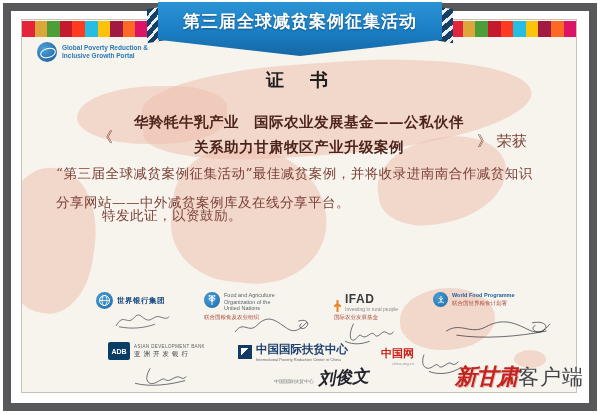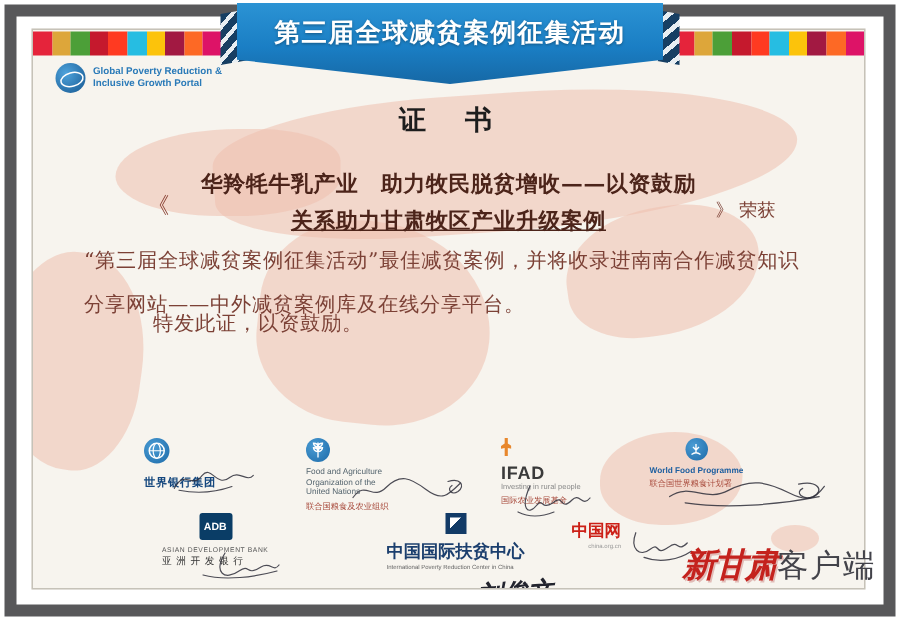--- a/index.html
+++ b/index.html
@@ -159,7 +159,7 @@
 
     <div class="cert-title">证　书</div>
 
-    <div class="case case1">华羚牦牛乳产业　助力牧民脱贫增收——以资鼓励</div>
+    <div class="case case1">华羚牦牛乳产业　国际农业发展基金——公私伙伴</div>
     <div class="case case2">关系助力甘肃牧区产业升级案例</div>
     <div class="quote qo">《</div>
     <div class="quote qc">》 荣获</div>

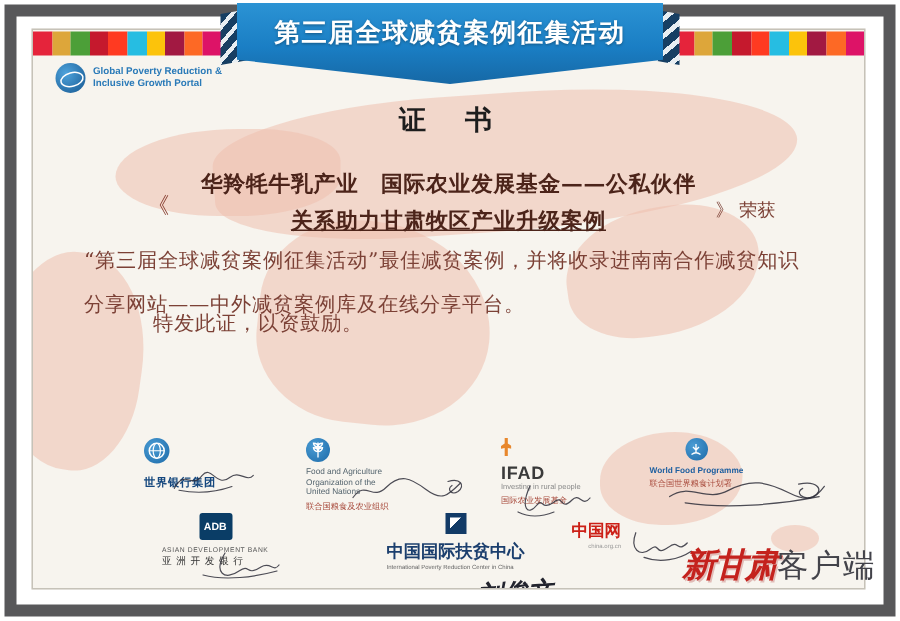--- a/index.html
+++ b/index.html
@@ -47,7 +47,7 @@
         font-family:"DejaVu Serif",serif;}
   .case{position:absolute;width:100%;text-align:center;z-index:2;color:#4c241a;
         font-size:14.5px;font-weight:bold;font-family:"DejaVu Serif",serif;letter-spacing:.5px;}
-  .case1{top:93px;} .case2{top:118px;text-decoration:underline;}
+  .case1{top:93px;} .case2{top:118px;}
   .quote{position:absolute;z-index:2;color:#8a4134;font-size:15px;font-family:"DejaVu Serif",serif;}
   .qo{left:76px;top:108px;} .qc{left:455px;top:112px;color:var(--ink);font-size:12px;}
   .body-line{position:absolute;z-index:2;color:var(--ink);font-size:13.5px;

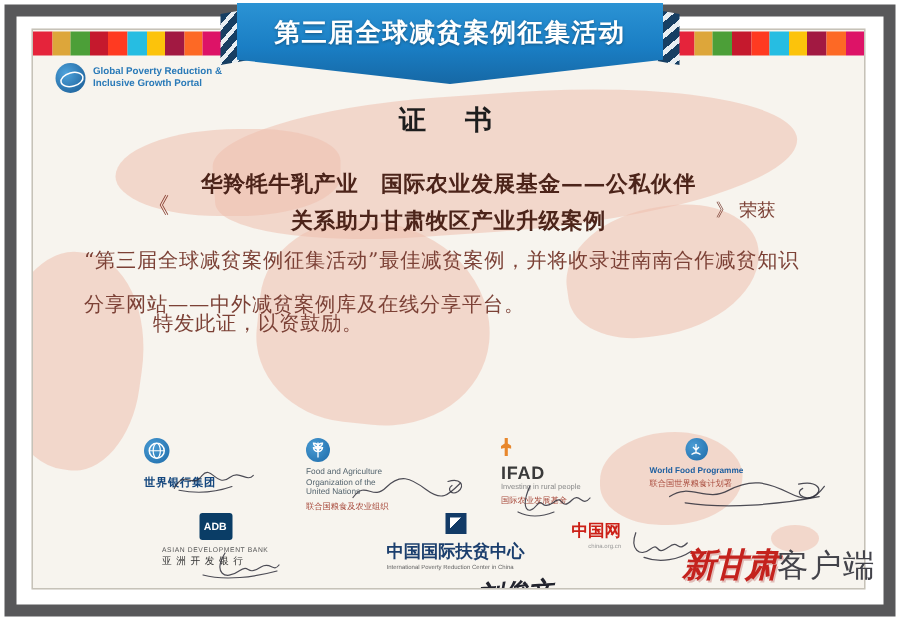--- a/index.html
+++ b/index.html
@@ -49,7 +49,7 @@
         font-size:14.5px;font-weight:bold;font-family:"DejaVu Serif",serif;letter-spacing:.5px;}
   .case1{top:93px;} .case2{top:118px;}
   .quote{position:absolute;z-index:2;color:#8a4134;font-size:15px;font-family:"DejaVu Serif",serif;}
-  .qo{left:76px;top:108px;} .qc{left:455px;top:112px;color:var(--ink);font-size:12px;}
+  .qo{left:76px;top:108px;} .qc{left:455px;top:112px;color:var(--ink);font-size:15px;}
   .body-line{position:absolute;z-index:2;color:var(--ink);font-size:13.5px;
         font-family:"DejaVu Serif",serif;letter-spacing:.5px;}
   .bl1{left:34px;top:145px;width:500px;} .bl2{left:34px;top:174px;} .bl3{left:80px;top:187px;}

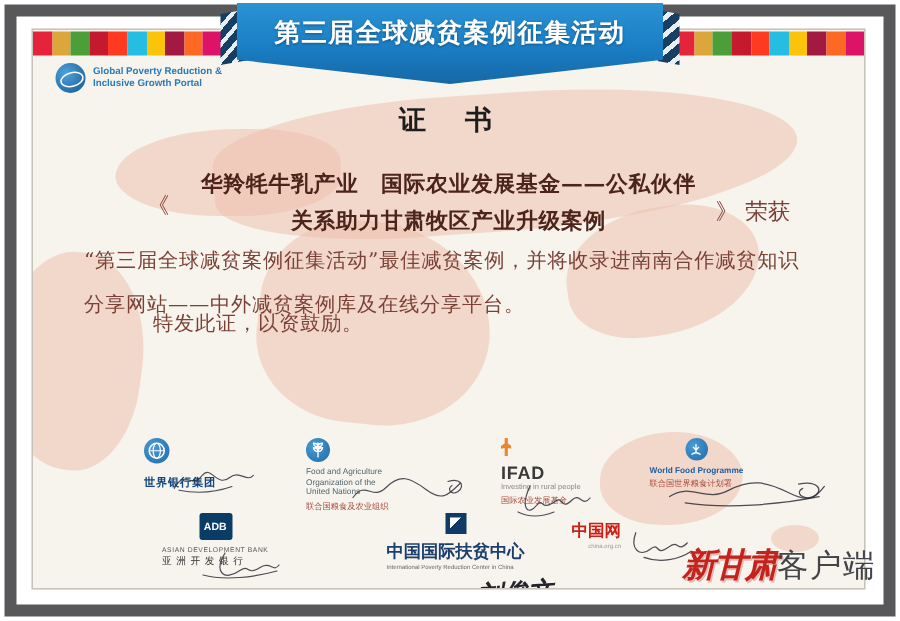--- a/index.html
+++ b/index.html
@@ -55,7 +55,7 @@
   .bl1{left:34px;top:145px;width:500px;} .bl2{left:34px;top:174px;} .bl3{left:80px;top:187px;}
   
   .org{position:absolute;z-index:2;}
-  .orgrow{display:flex;align-items:flex-start;gap:4px;flex-direction:column;}
+  .orgrow{display:flex;align-items:flex-start;gap:4px;}
   .circle-ico{border-radius:50%;background:radial-gradient(circle at 35% 35%,#4a9cd4,#1d6aa8);
         color:#fff;display:flex;align-items:center;justify-content:center;flex:0 0 auto;}
   .sig{position:absolute;z-index:3;}

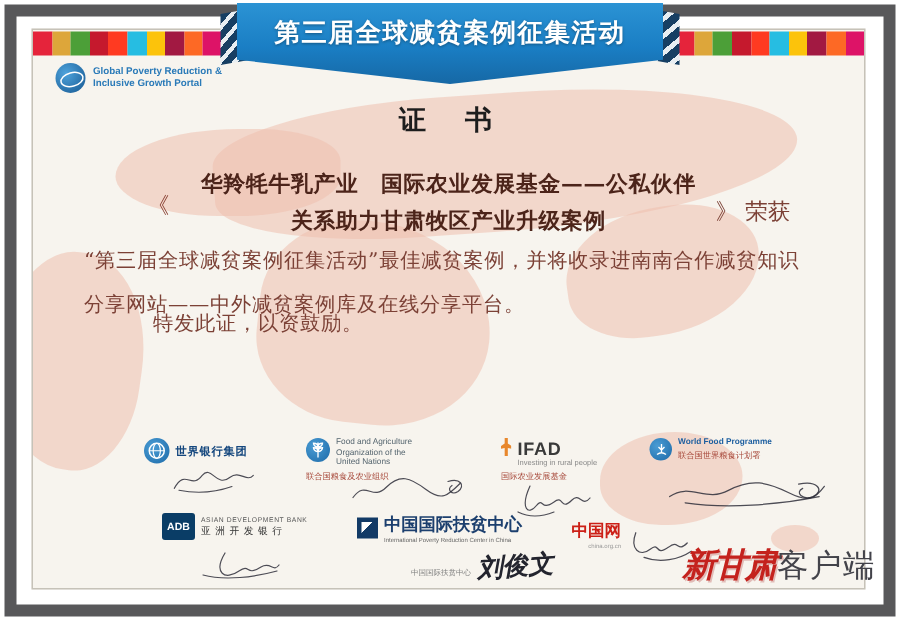--- a/index.html
+++ b/index.html
@@ -206,7 +206,7 @@
     </div>
 
     <div class="org" style="left:312px;top:272px;">
-      <div class="orgrow" style="align-items:flex-start;">
+      <div class="orgrow" style="align-items:flex-end;">
         <div class="ifad-person"></div>
         <div>
           <div class="ifad-name">IFAD</div>

